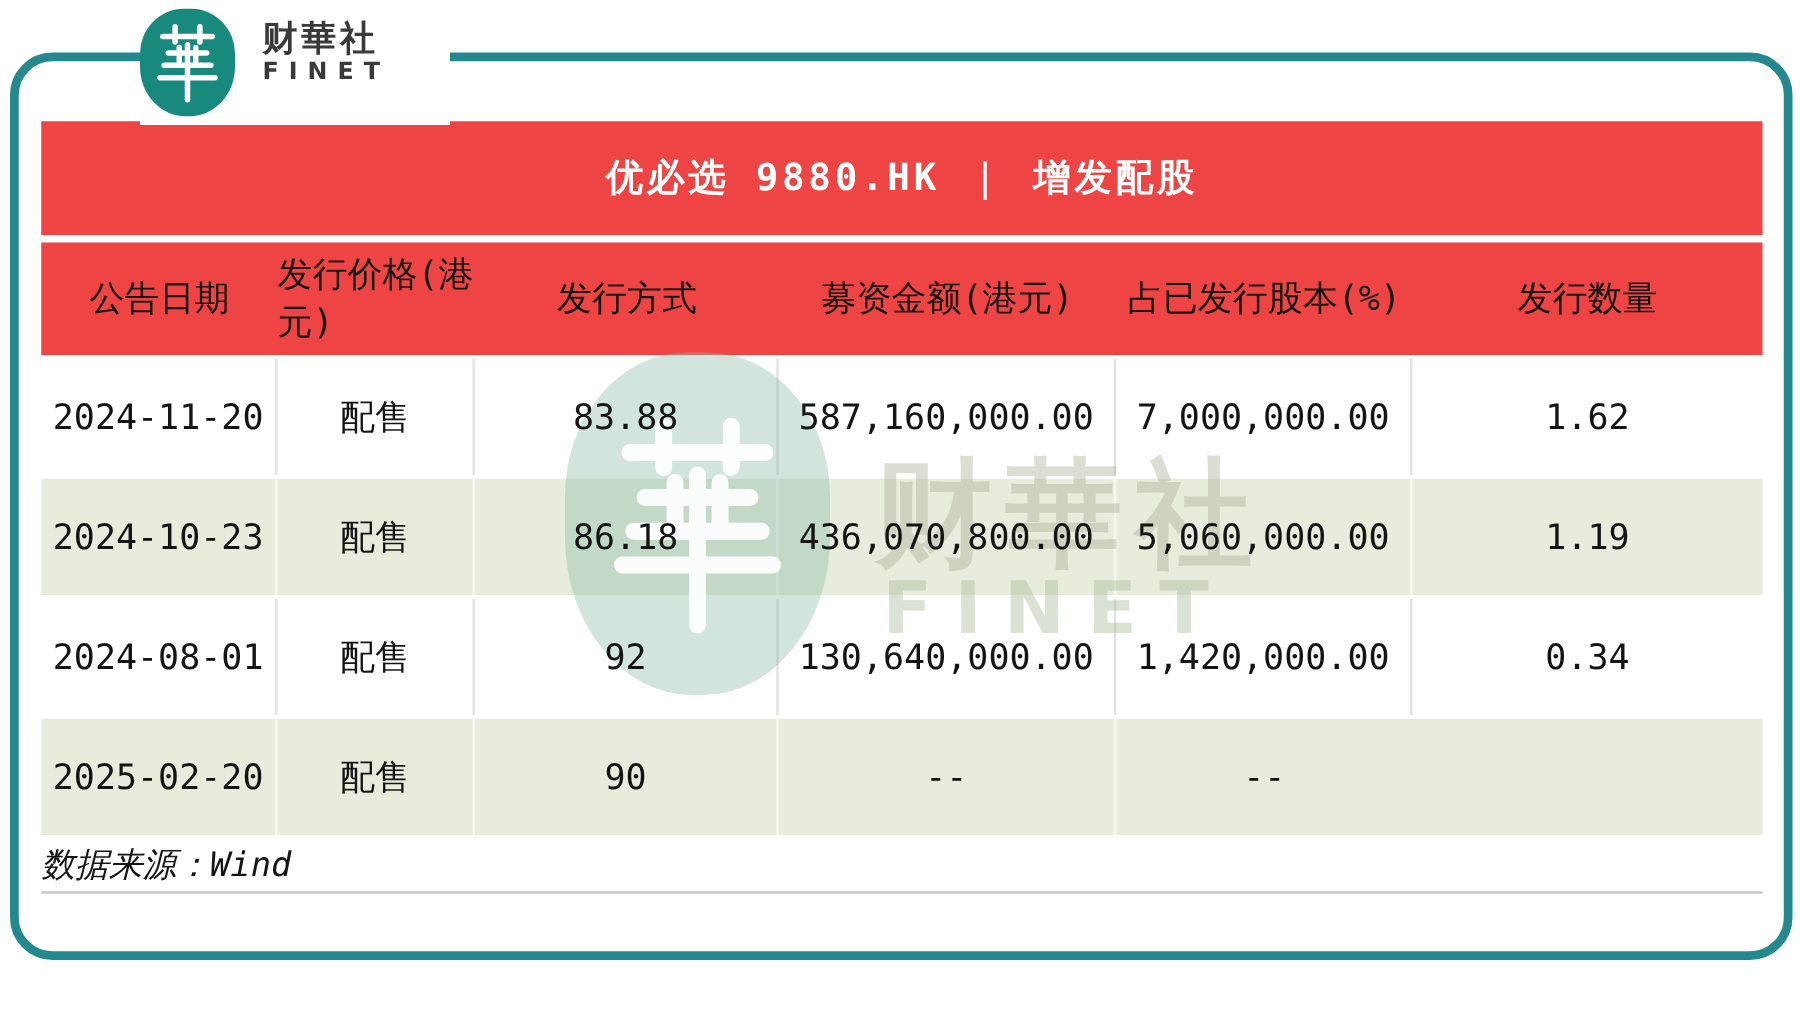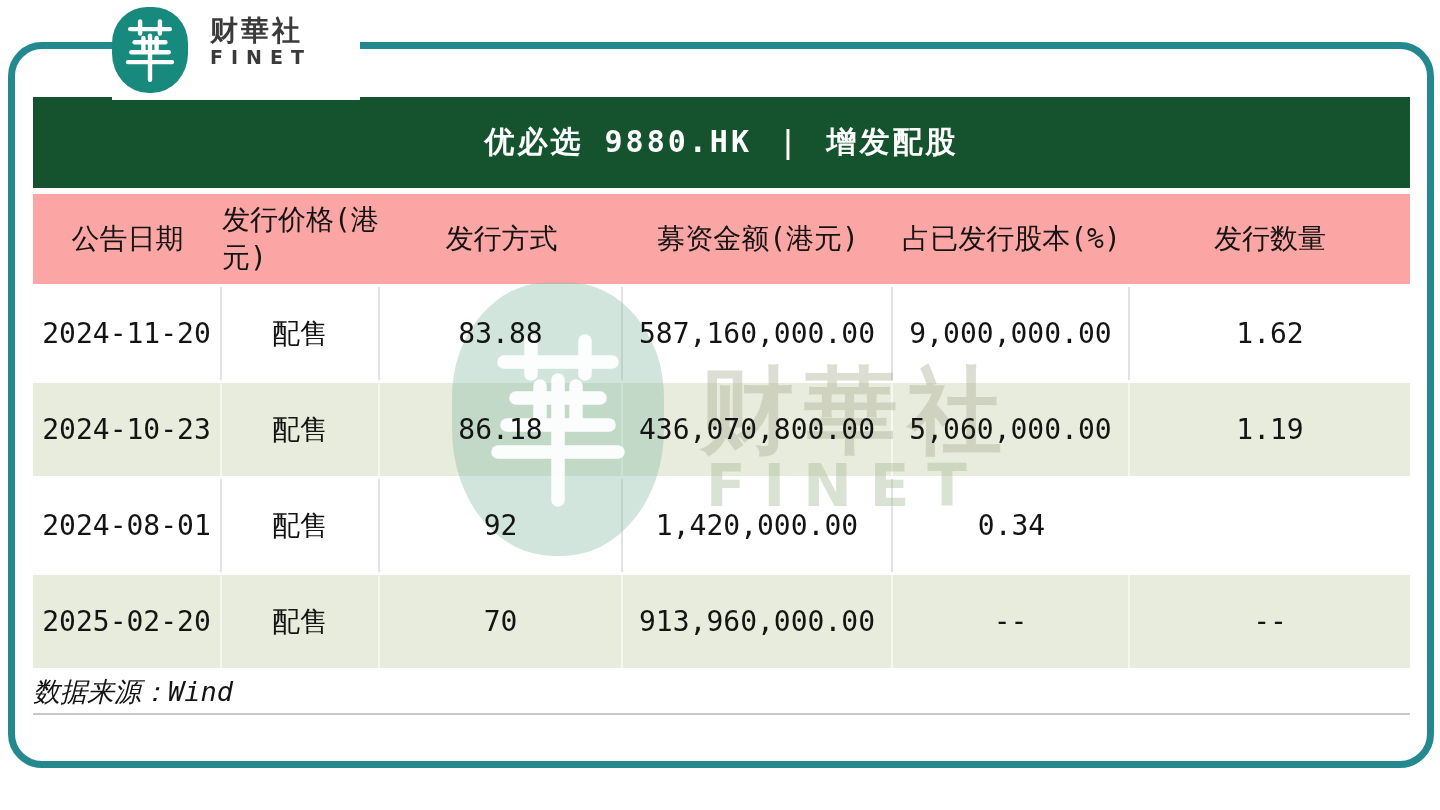--- a/index.html
+++ b/index.html
@@ -30,7 +30,7 @@
   
   .content{position:absolute;left:33px;top:97px;width:1377px;}
   .title-bar{
-    height:91px;background:#14532d;color:#ffffff;display:flex;align-items:center;justify-content:center;
+    height:91px;background:#ef4444;color:#ffffff;display:flex;align-items:center;justify-content:center;
     font-size:30px;font-weight:700;letter-spacing:3px;margin-bottom:6px;
   }
   .grid-row{

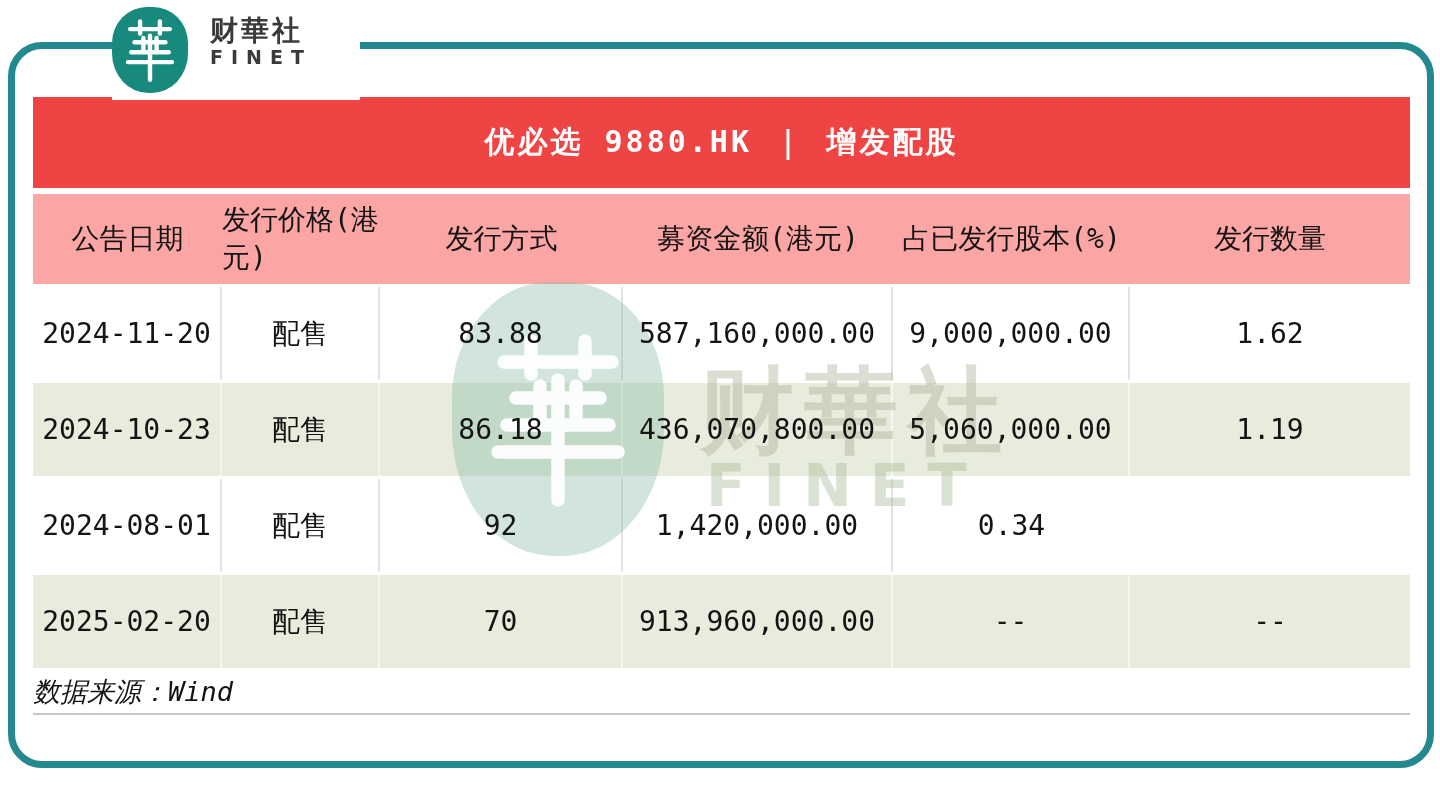--- a/index.html
+++ b/index.html
@@ -37,7 +37,7 @@
     display:grid;grid-template-columns:189px 158px 243px 270px 237px 280px;
     margin-bottom:3px;
   }
-  .header-row{height:90px;background:#fca5a5;}
+  .header-row{height:90px;background:#ef4444;}
   .data-row{height:93px;text-align:right;}
   .row-white{background:#ffffff;}
   .row-green{background:#e8ecdc;}

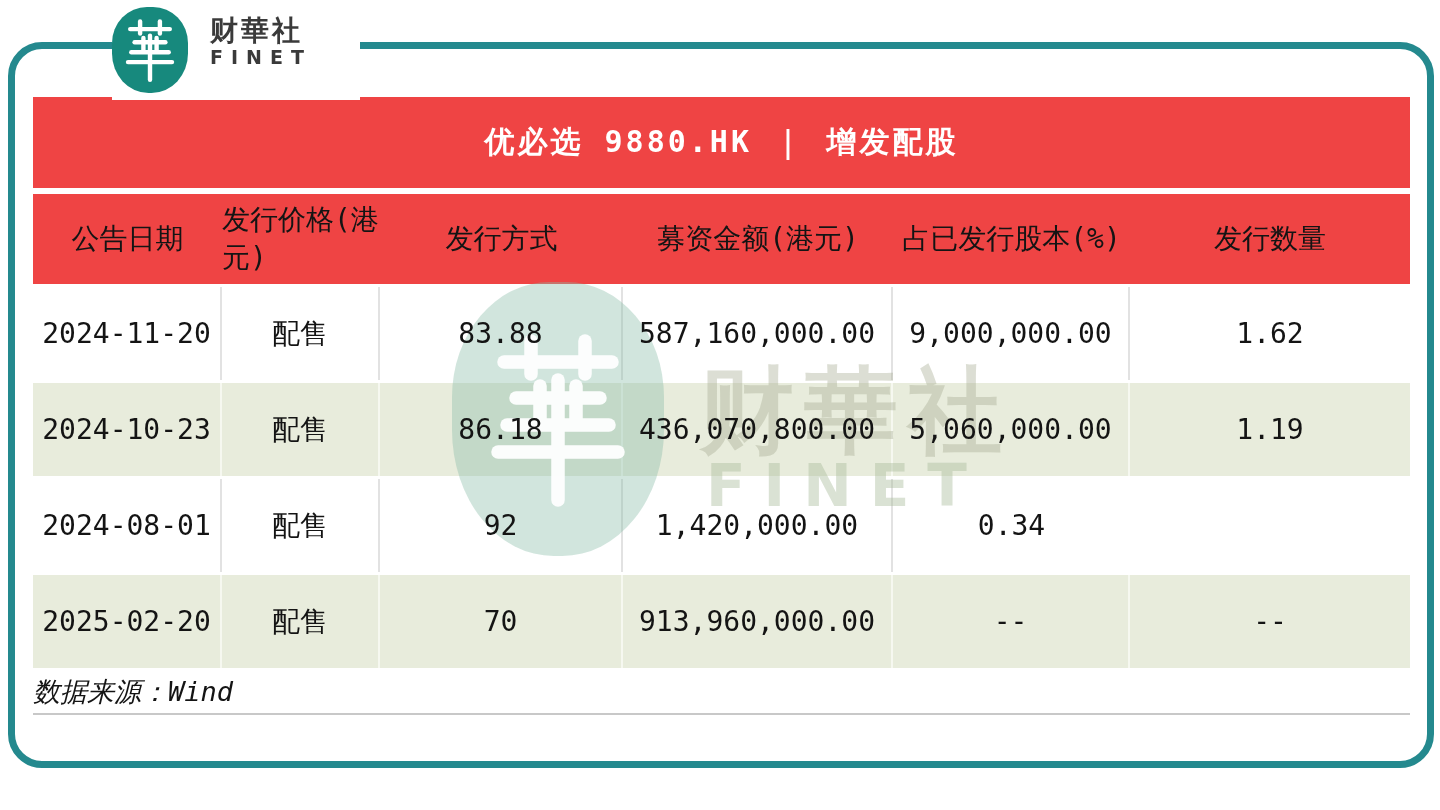--- a/index.html
+++ b/index.html
@@ -129,7 +129,7 @@
             <span>587,160,000.00</span>
           </div>
           <div class="cell">
-            <span>9,000,000.00</span>
+            <span>7,000,000.00</span>
           </div>
           <div class="cell">
             <span>1.62</span>

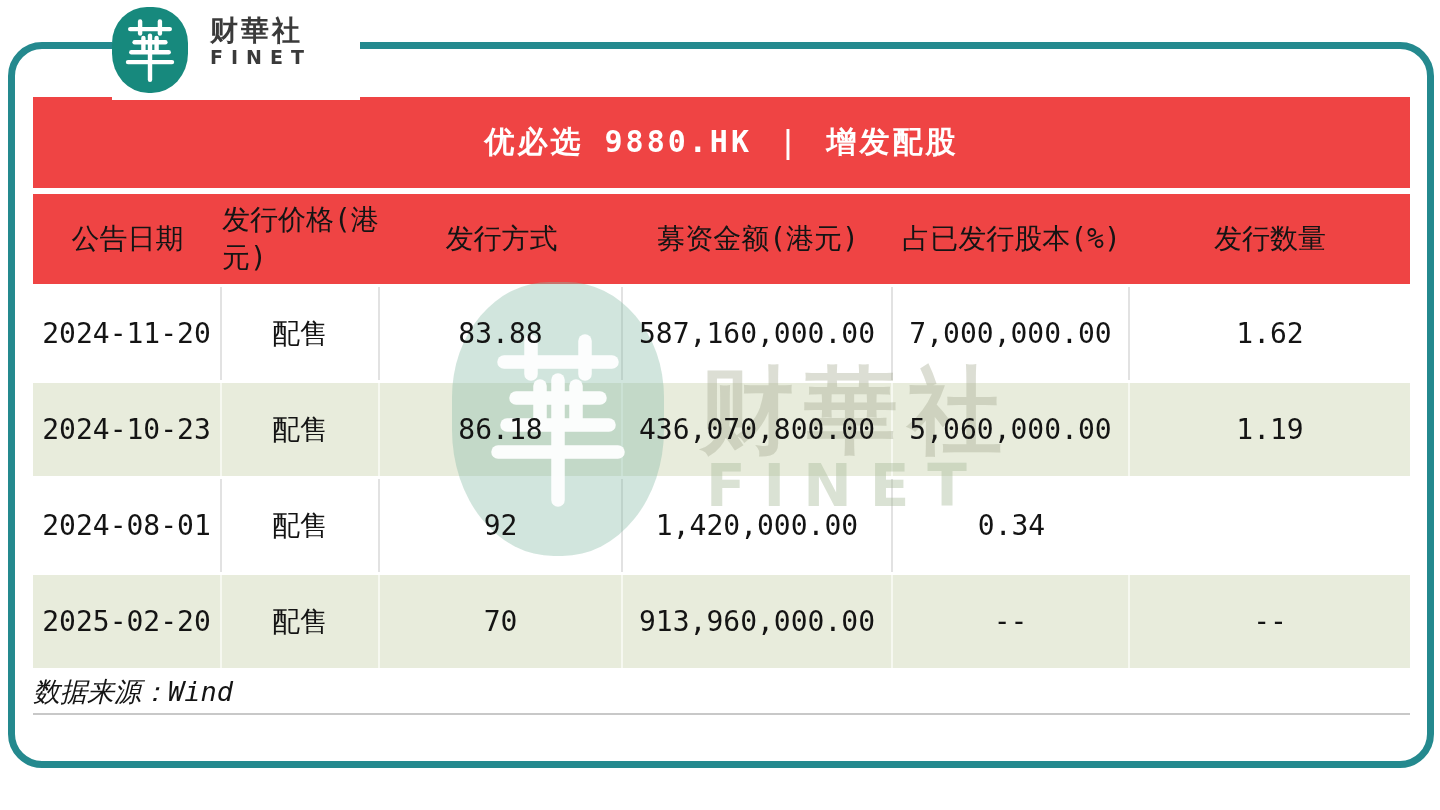--- a/index.html
+++ b/index.html
@@ -166,6 +166,9 @@
             <span>92</span>
           </div>
           <div class="cell">
+            <span>130,640,000.00</span>
+          </div>
+          <div class="cell">
             <span>1,420,000.00</span>
           </div>
           <div class="cell">

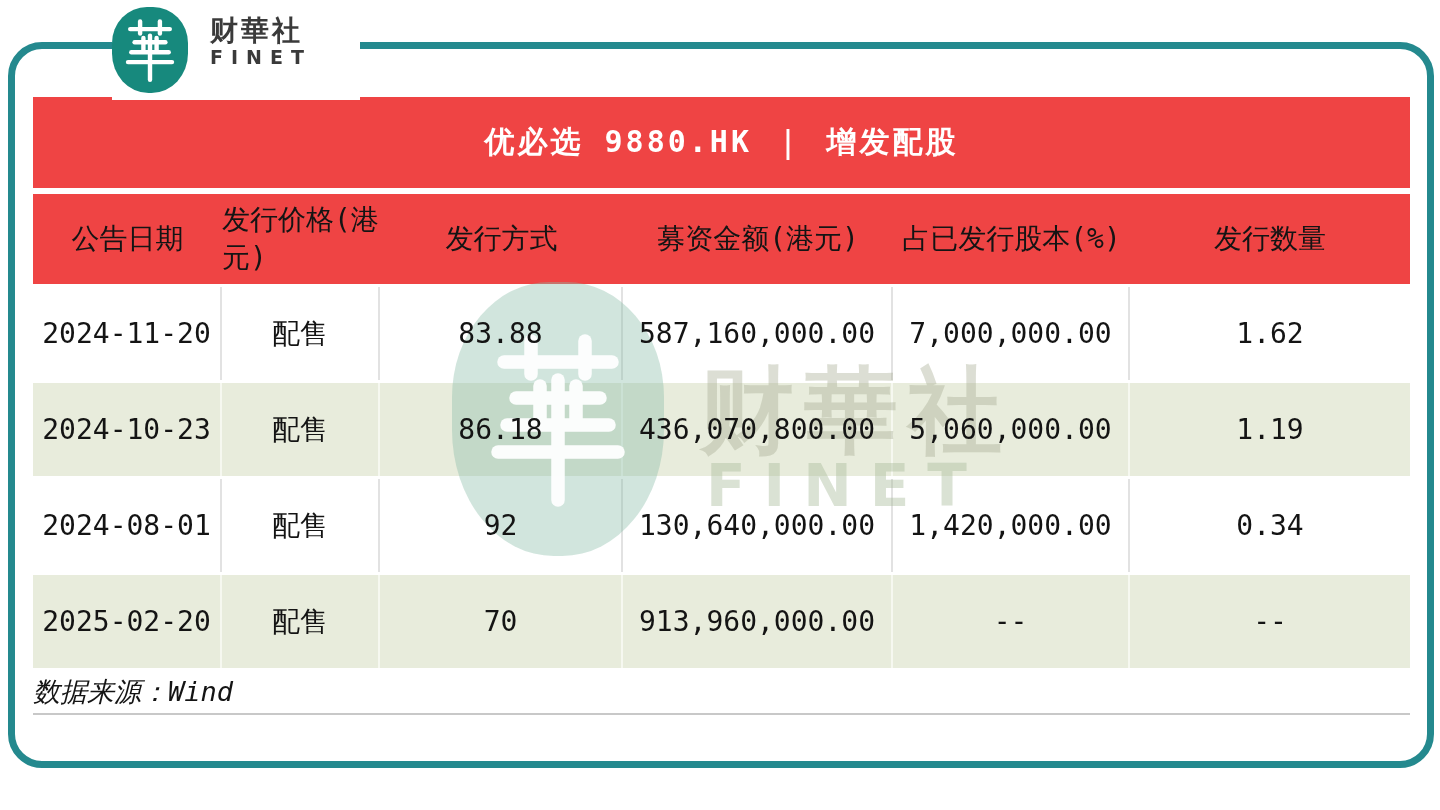--- a/index.html
+++ b/index.html
@@ -183,7 +183,7 @@
             <span>配售</span>
           </div>
           <div class="cell">
-            <span>70</span>
+            <span>90</span>
           </div>
           <div class="cell">
             <span>913,960,000.00</span>

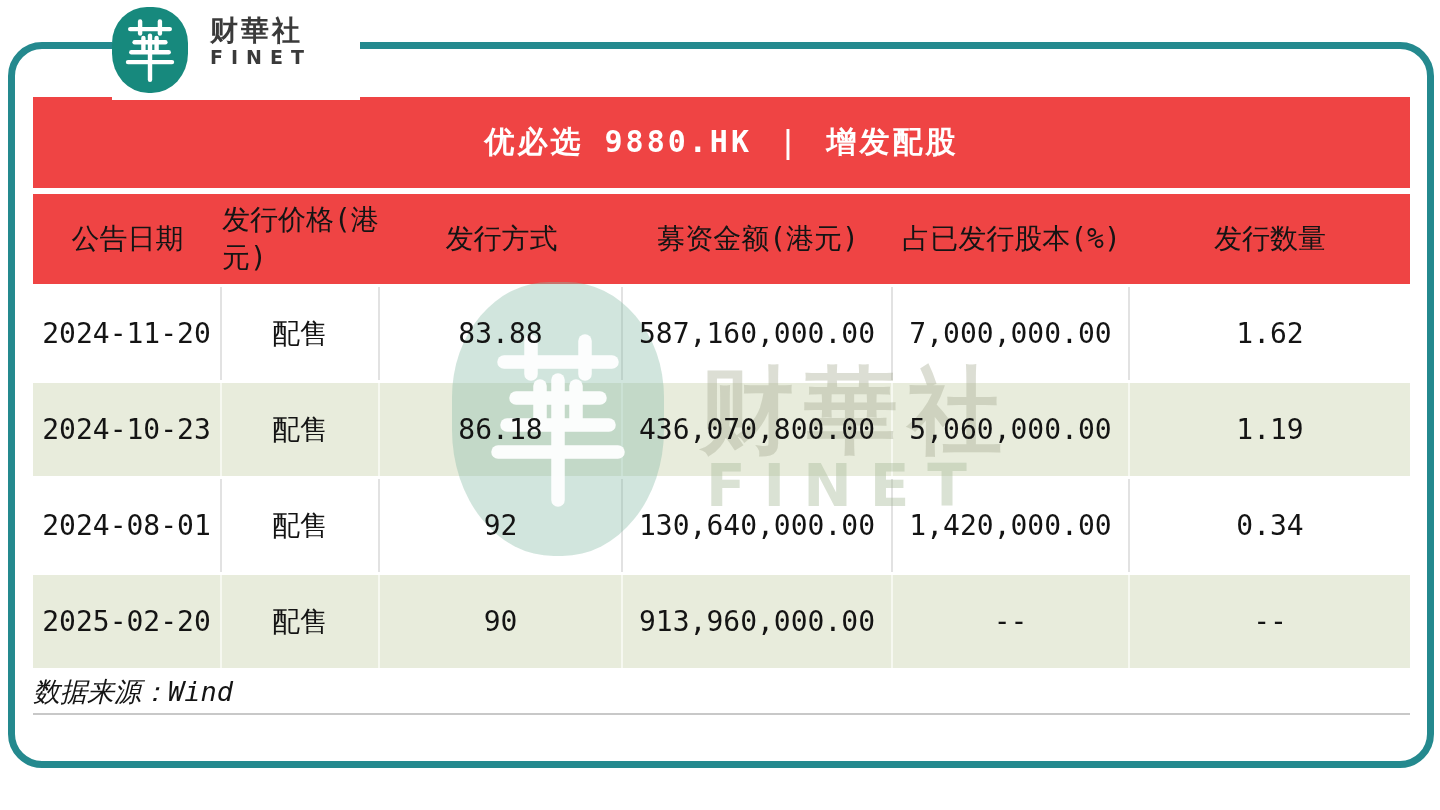--- a/index.html
+++ b/index.html
@@ -186,9 +186,6 @@
             <span>90</span>
           </div>
           <div class="cell">
-            <span>913,960,000.00</span>
-          </div>
-          <div class="cell">
             <span>--</span>
           </div>
           <div class="cell">

